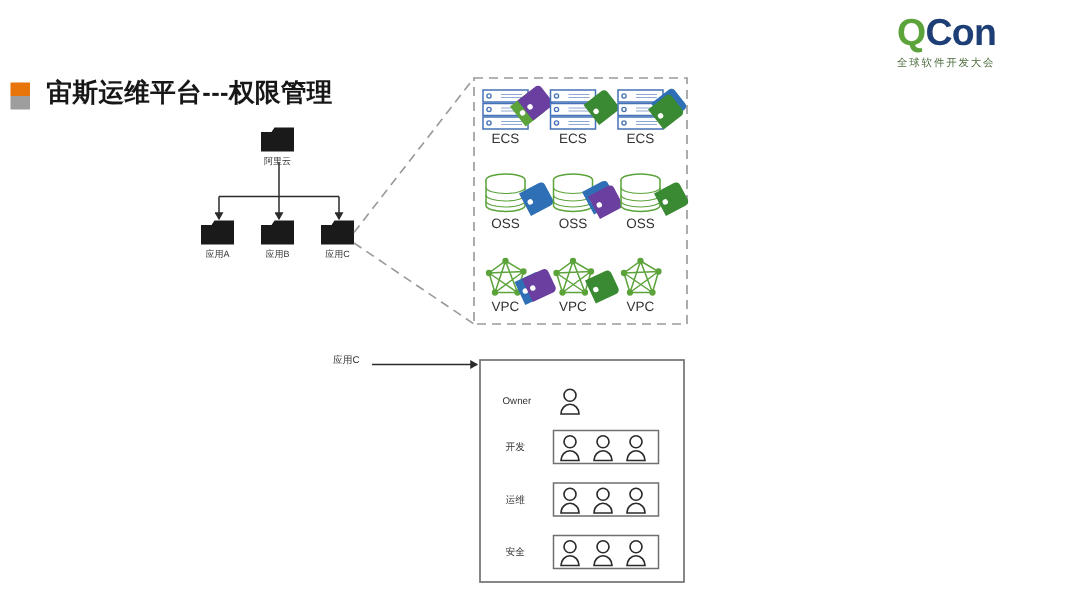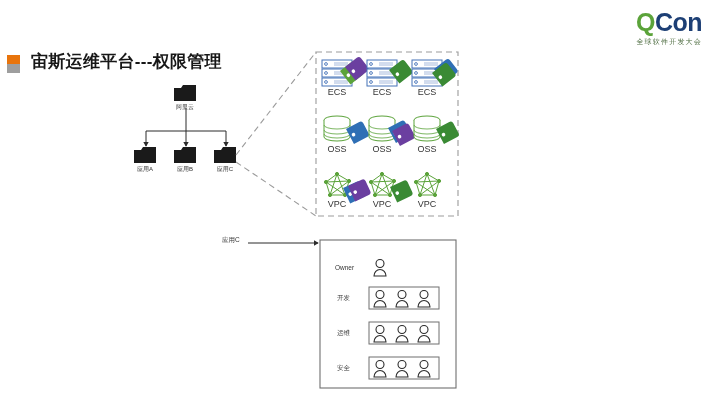--- a/index.html
+++ b/index.html
@@ -18,7 +18,7 @@
     letter-spacing:.3px;color:#171717;white-space:nowrap;
   }
   
-  .qcon{position:absolute;right:18px;top:10px;text-align:right;width:104px;}
+  .qcon{position:absolute;right:18px;top:10px;text-align:left;width:104px;}
   .qcon-word{font-size:25px;font-weight:bold;line-height:1;letter-spacing:-.5px;}
   .qcon-q{color:#5ba33a;}
   .qcon-con{color:#1d3f75;}

